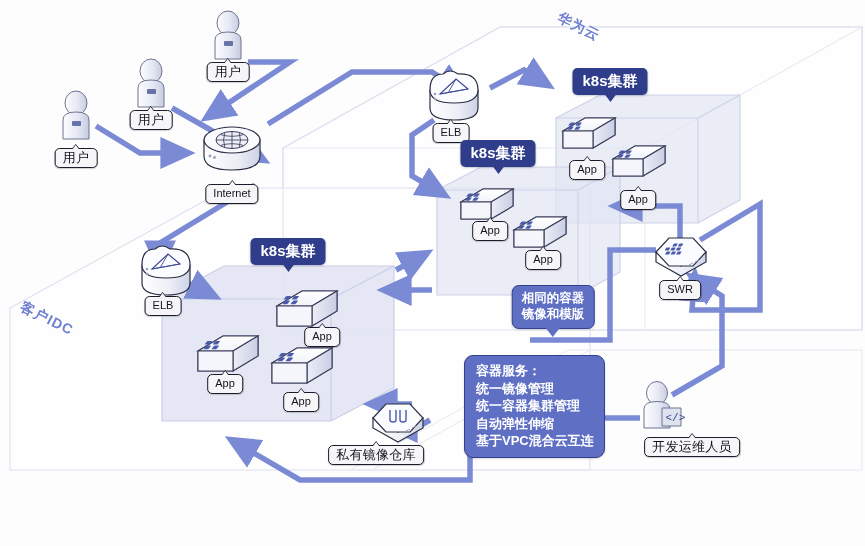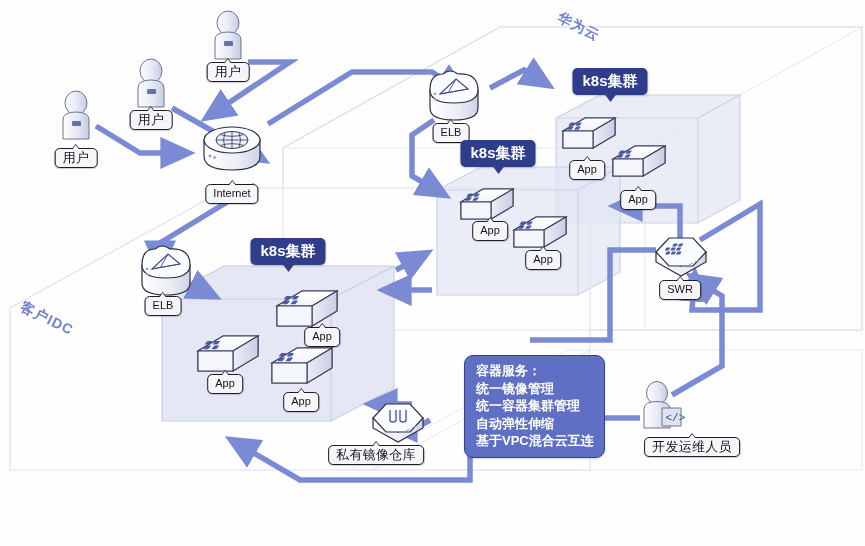--- a/index.html
+++ b/index.html
@@ -453,6 +453,11 @@
   </div>
 
 
+  <div class="info center" style="left:553px;top:285px;">
+    <span class="ln">相同的容器</span>
+    <span class="ln">镜像和模版</span>
+    <span class="dtip"></span>
+  </div>
 
   <div class="info multiline" style="left:464px;top:355px;">
     <span class="ln">容器服务：</span>

